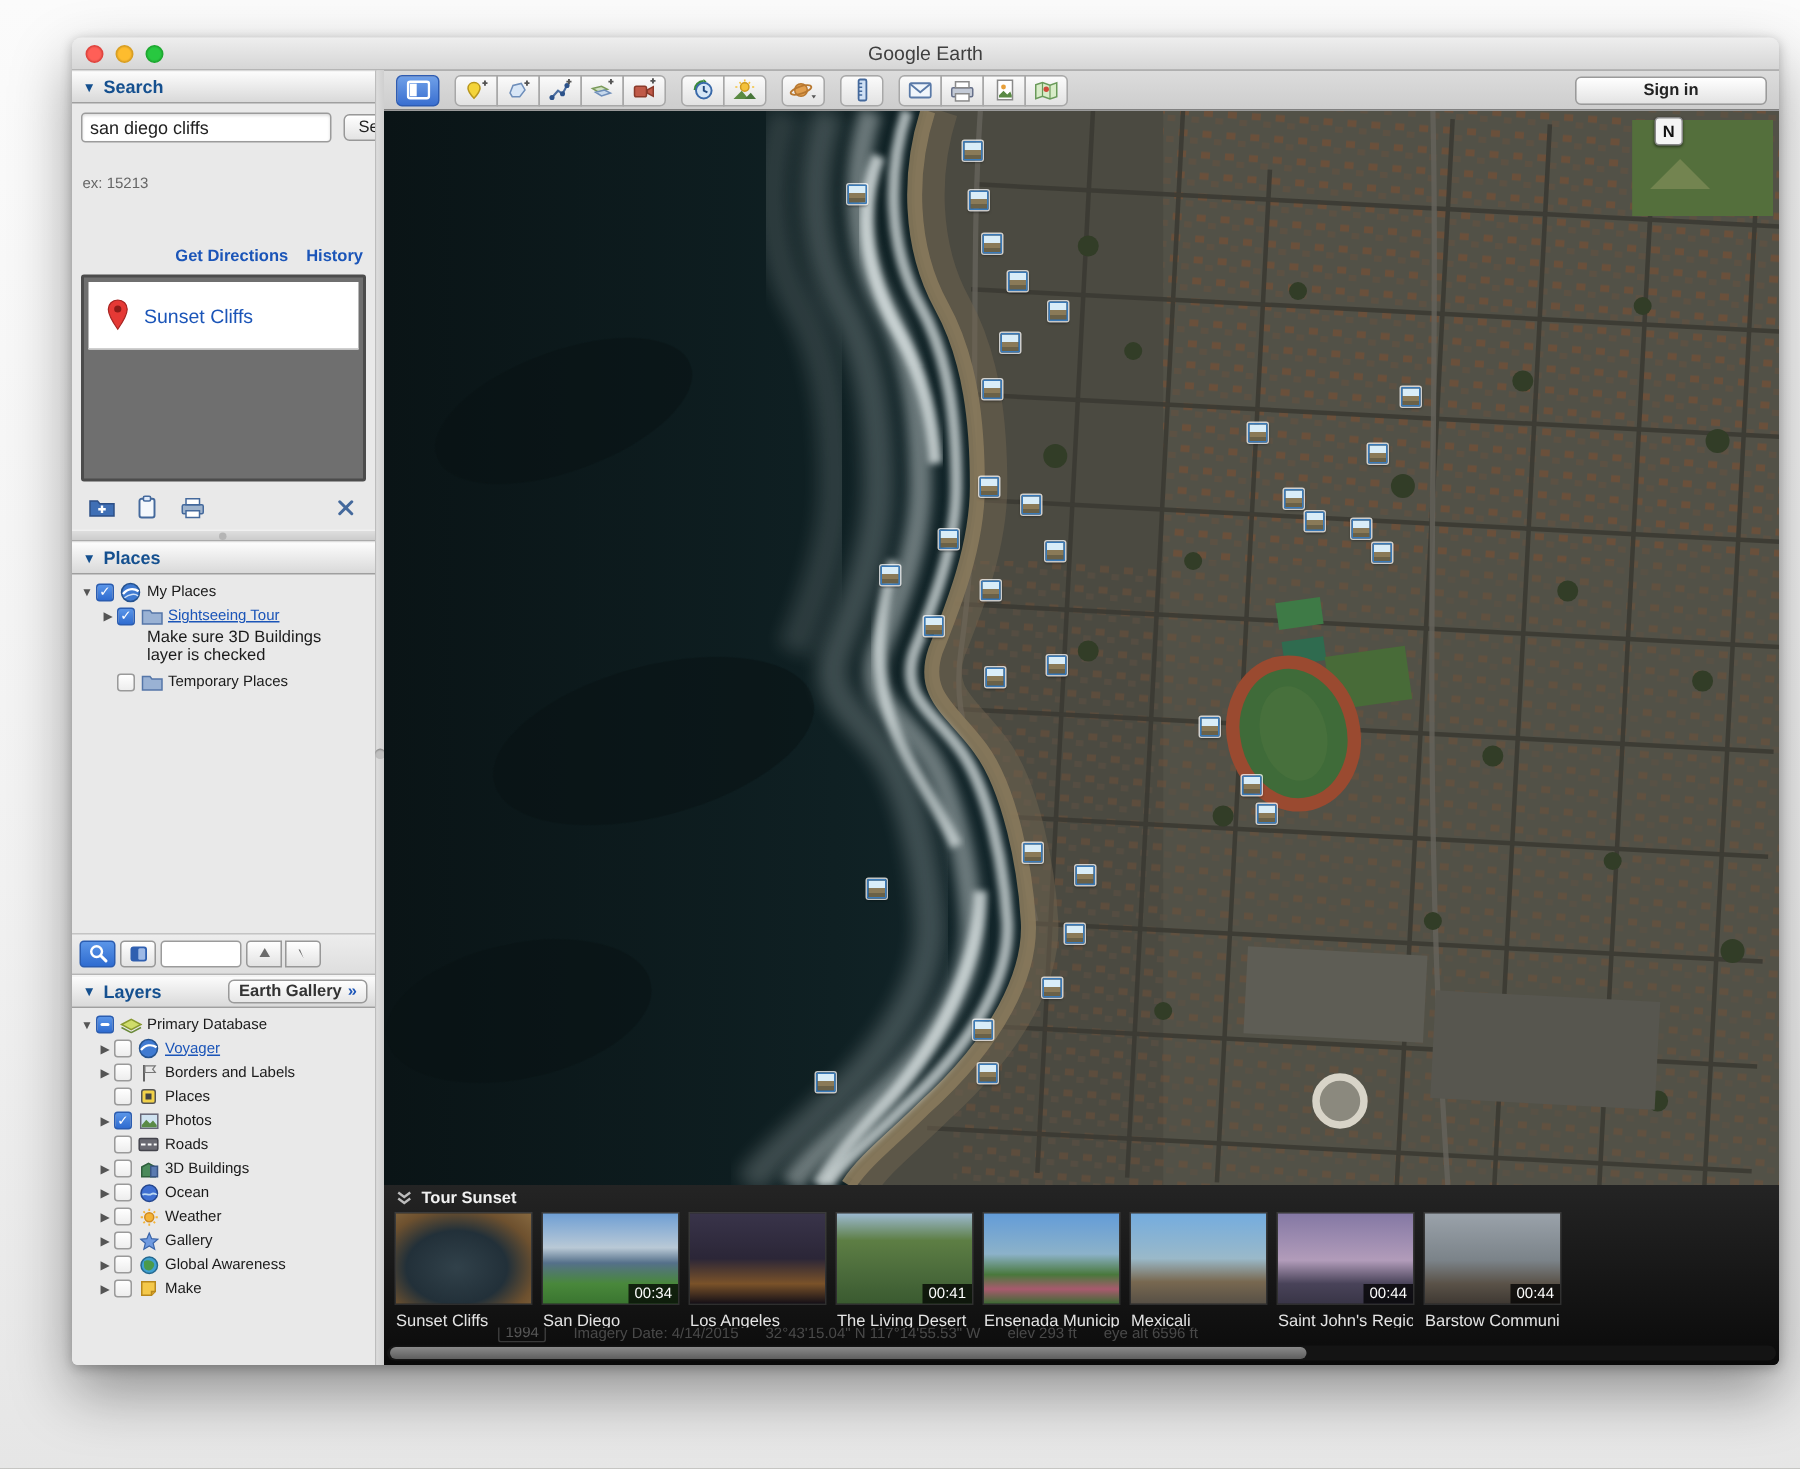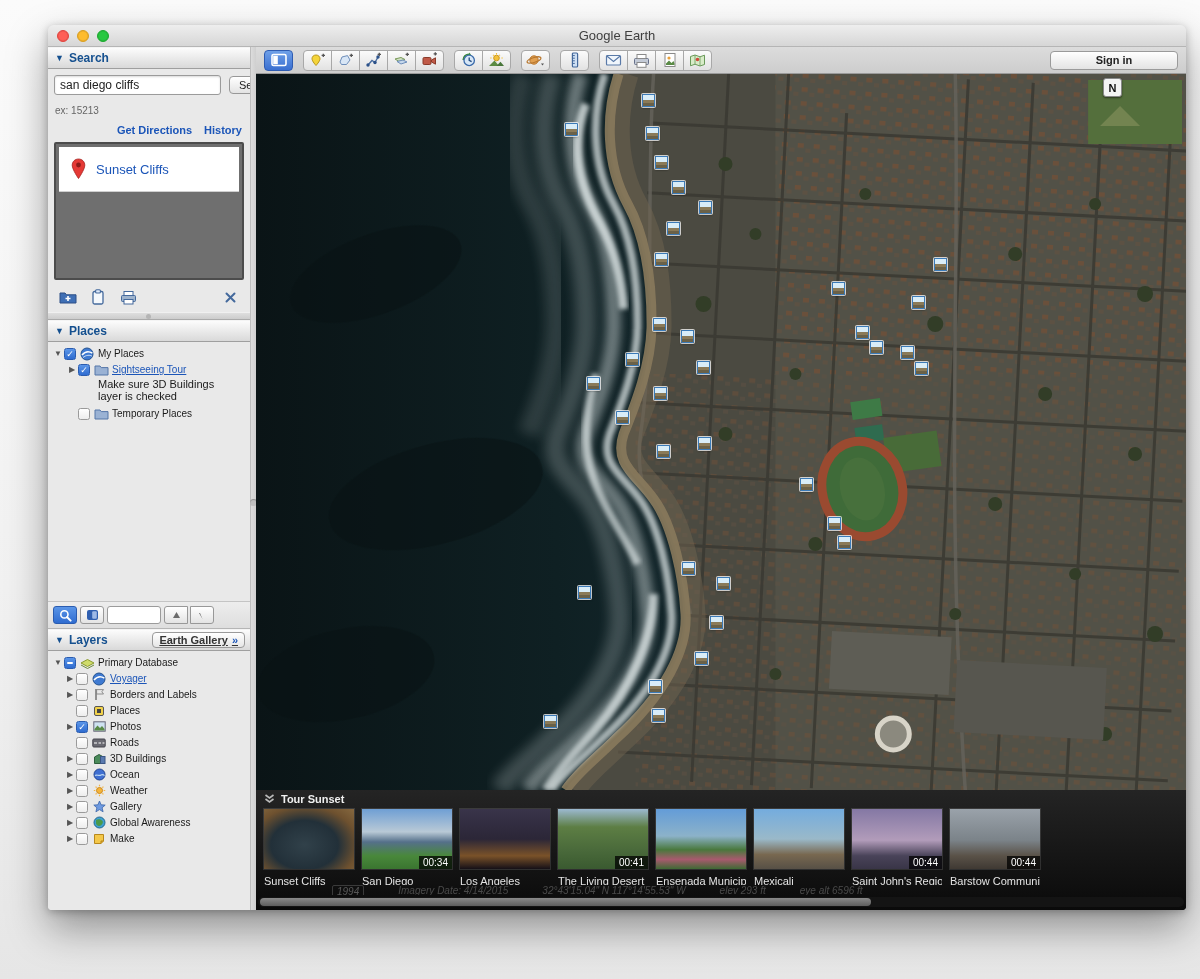--- a/index.html
+++ b/index.html
@@ -56,7 +56,7 @@
     font-size:11px;color:#222;padding:2px 9px;box-shadow:0 1px 0 rgba(255,255,255,.7) inset;
     font-family:"Liberation Sans",sans-serif;
   }
-  .hint{font-size:10px;color:#666;margin:10px 0 0 1px;}
+  .hint{font-size:10px;color:#666;margin:22px 0 0 1px;}
   .linkrow{display:flex;justify-content:flex-end;gap:12px;margin:8px 2px 6px 0;}
   .blink{color:#1b55b8;font-weight:bold;font-size:11px;text-decoration:none;}
   .resultbox{

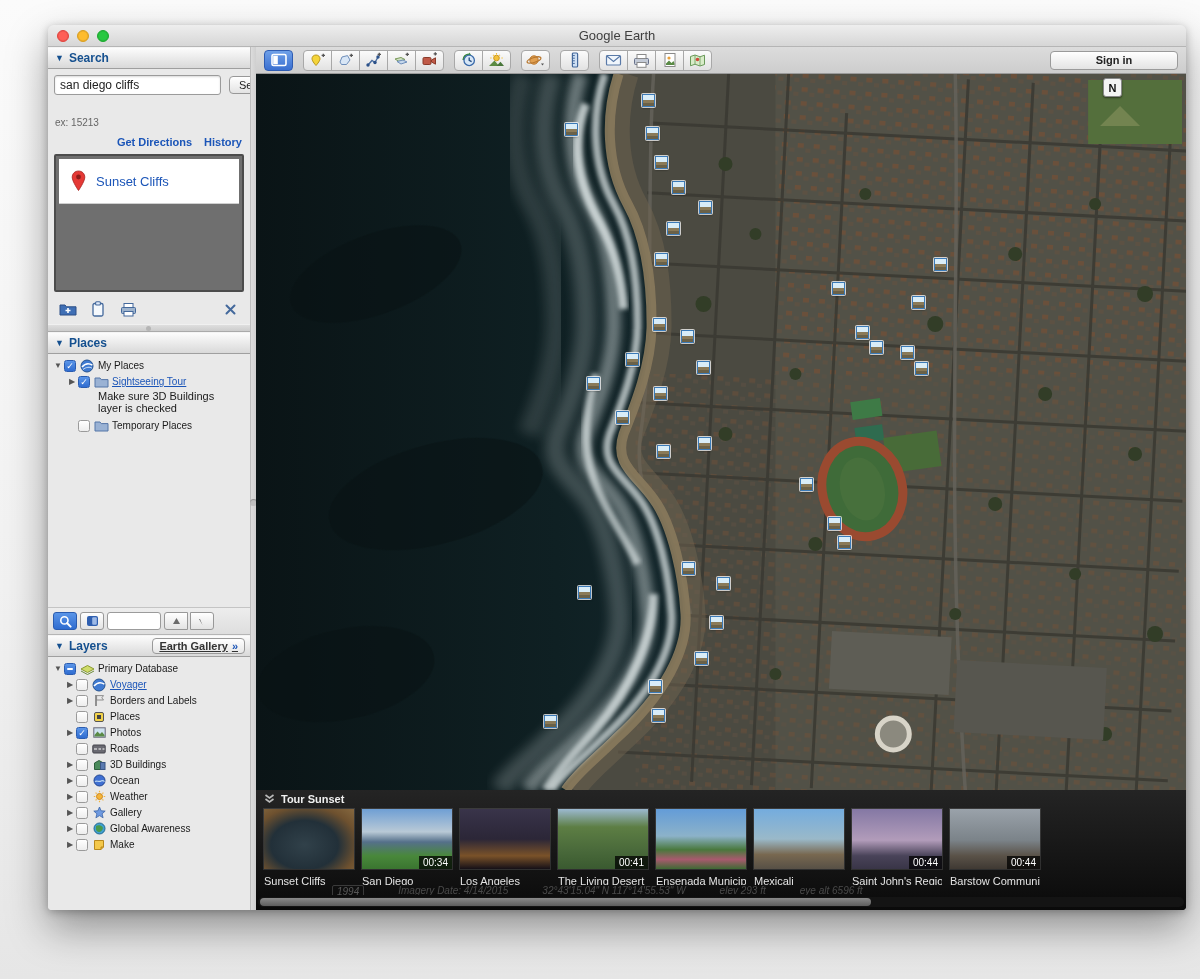--- a/index.html
+++ b/index.html
@@ -58,7 +58,7 @@
   }
   .hint{font-size:10px;color:#666;margin:22px 0 0 1px;}
   .linkrow{display:flex;justify-content:flex-end;gap:12px;margin:8px 2px 6px 0;}
-  .blink{color:#1b55b8;font-weight:bold;font-size:11px;text-decoration:none;}
+  .blink{color:#1b55b8;font-weight:bold;font-size:11px;text-decoration:none;margin-top:29px;}
   .resultbox{
     margin:2px 0 0 0;height:138px;background:#6f6f6f;border:2px solid #4c4c4c;border-radius:2px;
     padding:3px;box-sizing:border-box;

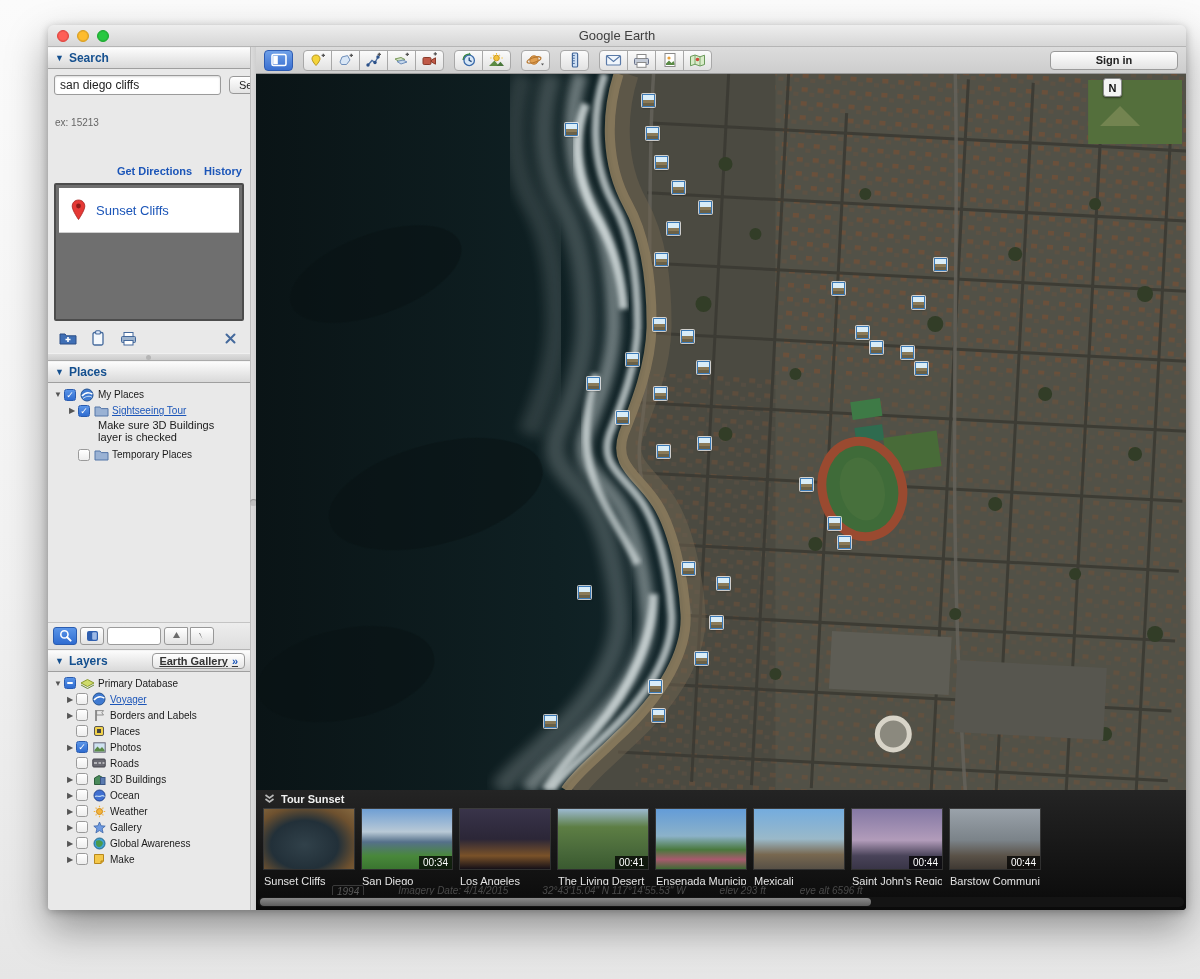--- a/index.html
+++ b/index.html
@@ -103,7 +103,7 @@
   .eg-btn{
     position:absolute;right:5px;top:2px;height:16px;display:flex;align-items:center;gap:4px;
     border:1px solid #9a9a9a;border-radius:4px;background:linear-gradient(#ffffff,#e6e6e6);
-    font-size:11px;font-weight:bold;color:#333;padding:0 6px;text-decoration:underline;
+    font-size:11px;font-weight:bold;color:#333;padding:0 6px;
   }
   .eg-btn .chev{color:#1b55b8;font-weight:bold;}
   .layers-body{flex:1;min-height:0;}

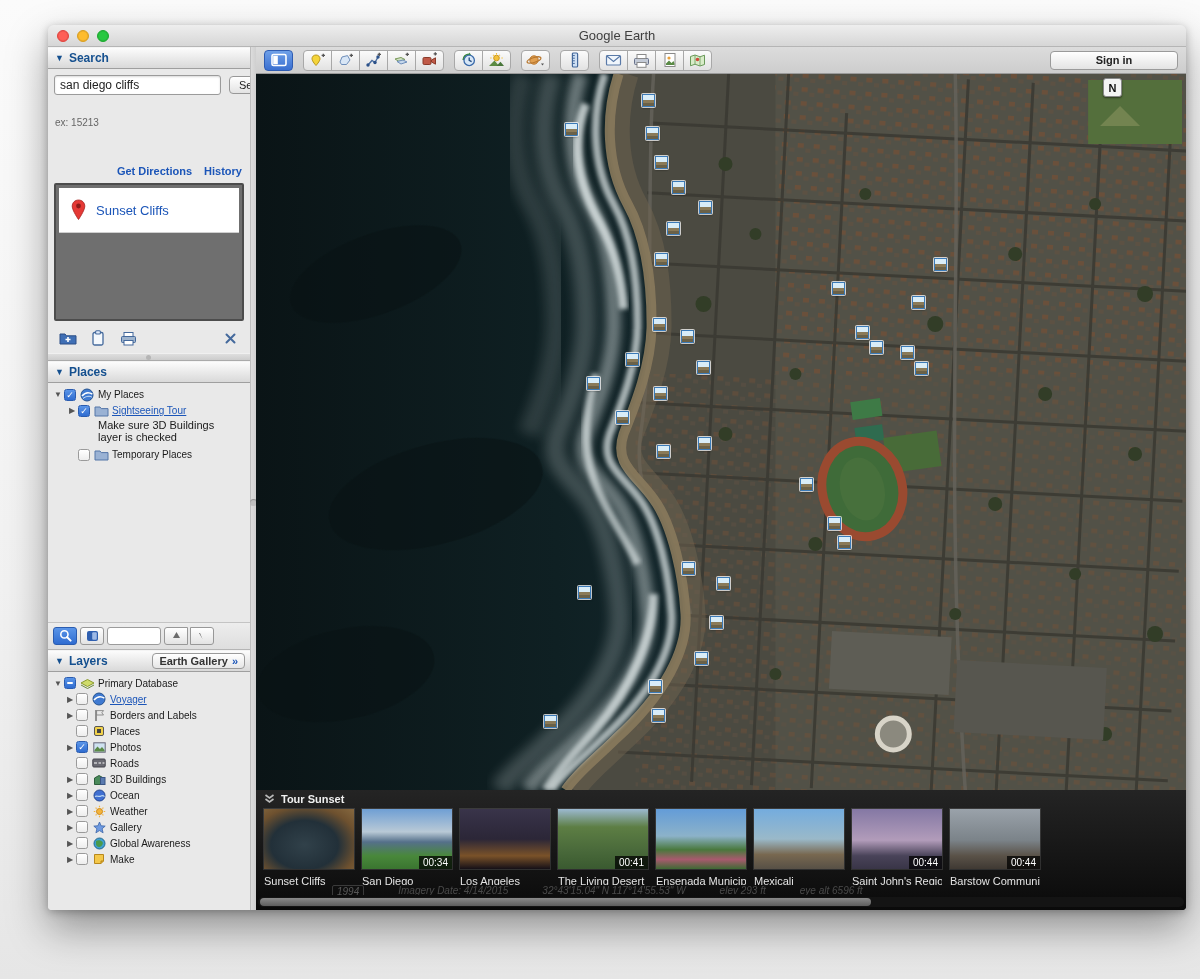--- a/index.html
+++ b/index.html
@@ -162,8 +162,8 @@
   .t7{background:linear-gradient(#8478a4 0%, #b29cba 52%, #494359 78%, #393547 100%);}
   .t8{background:linear-gradient(#9aa2aa 0%, #7b8389 52%, #5a5248 78%, #3f3933 100%);}
   .statusstrip{
-    display:flex;align-items:flex-start;gap:34px;padding:0 8px 0 76px;height:11px;
-    color:#9a9a9a;font-size:10px;opacity:.42;white-space:nowrap;overflow:hidden;font-style:italic;
+    display:flex;align-items:flex-end;gap:18px;padding:0 8px 0 76px;height:11px;
+    color:#9a9a9a;font-size:10px;opacity:.42;white-space:nowrap;overflow:hidden;
   }
   .yearbadge{border:1px solid #777;border-radius:2px;padding:0 4px;color:#bbb;}
   .tg-scroll{height:10px;margin:2px 2px 3px 2px;background:#141414;border-radius:5px;position:relative;}

